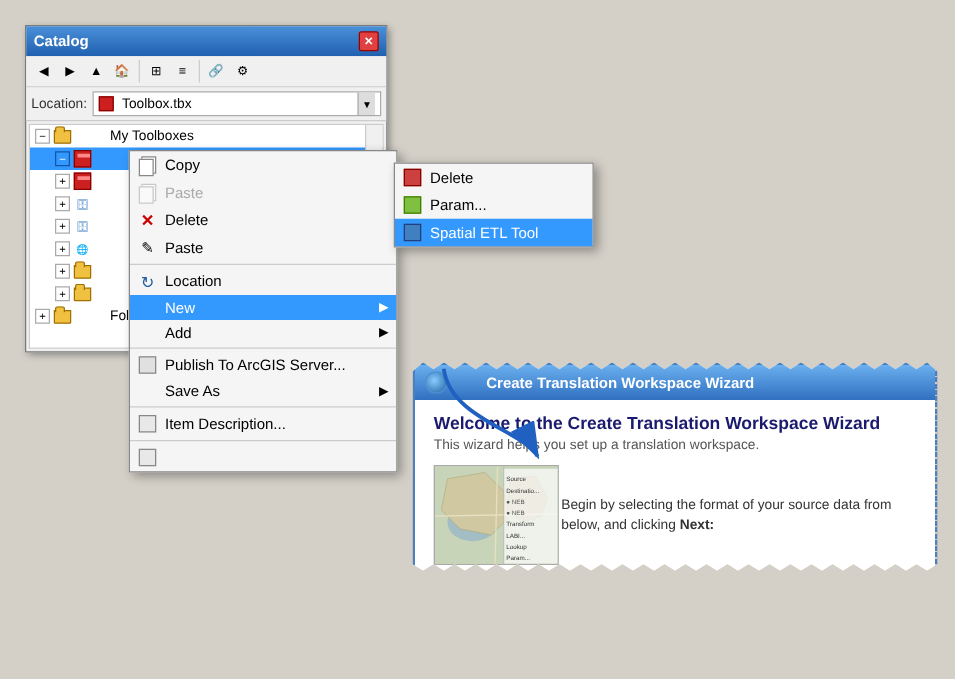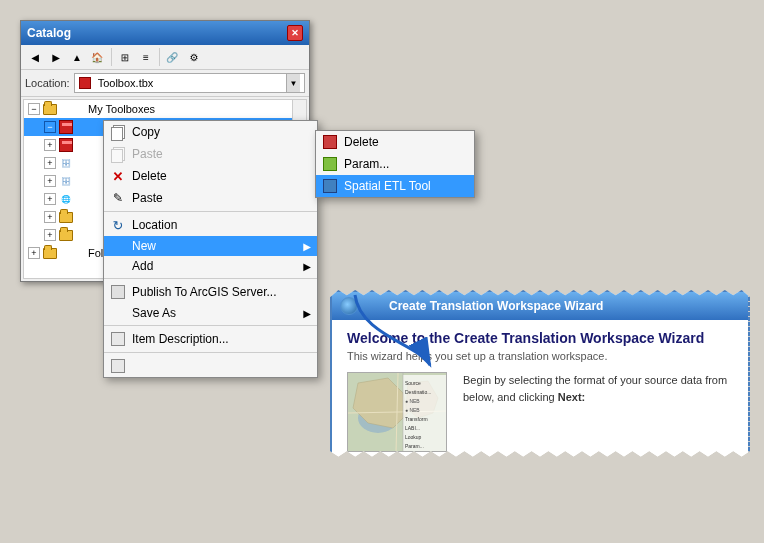--- a/index.html
+++ b/index.html
@@ -312,8 +312,8 @@
     }
     .wizard-body {
       display: flex;
-      gap: 16px;
-      align-items: flex-start;
+      gap: 2px;
+      align-items: center;
     }
     .wizard-map {
       width: 100px;

